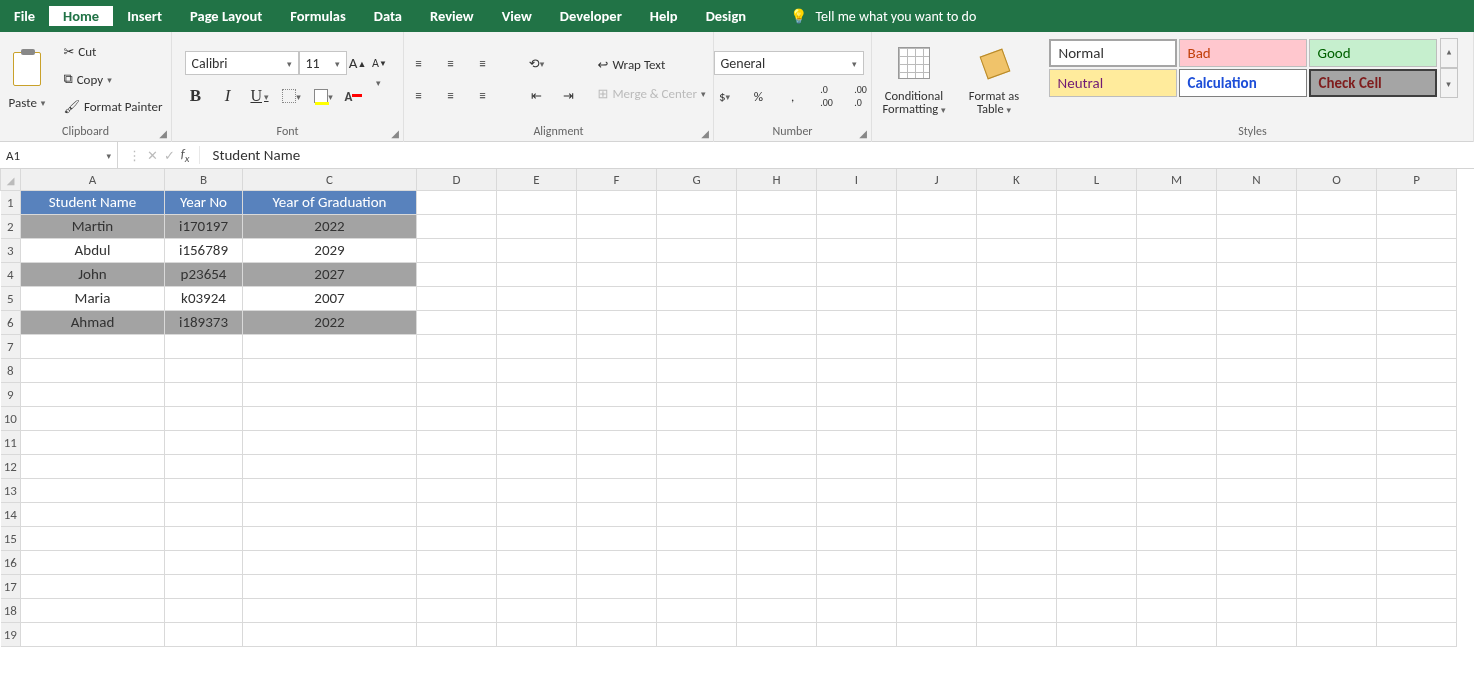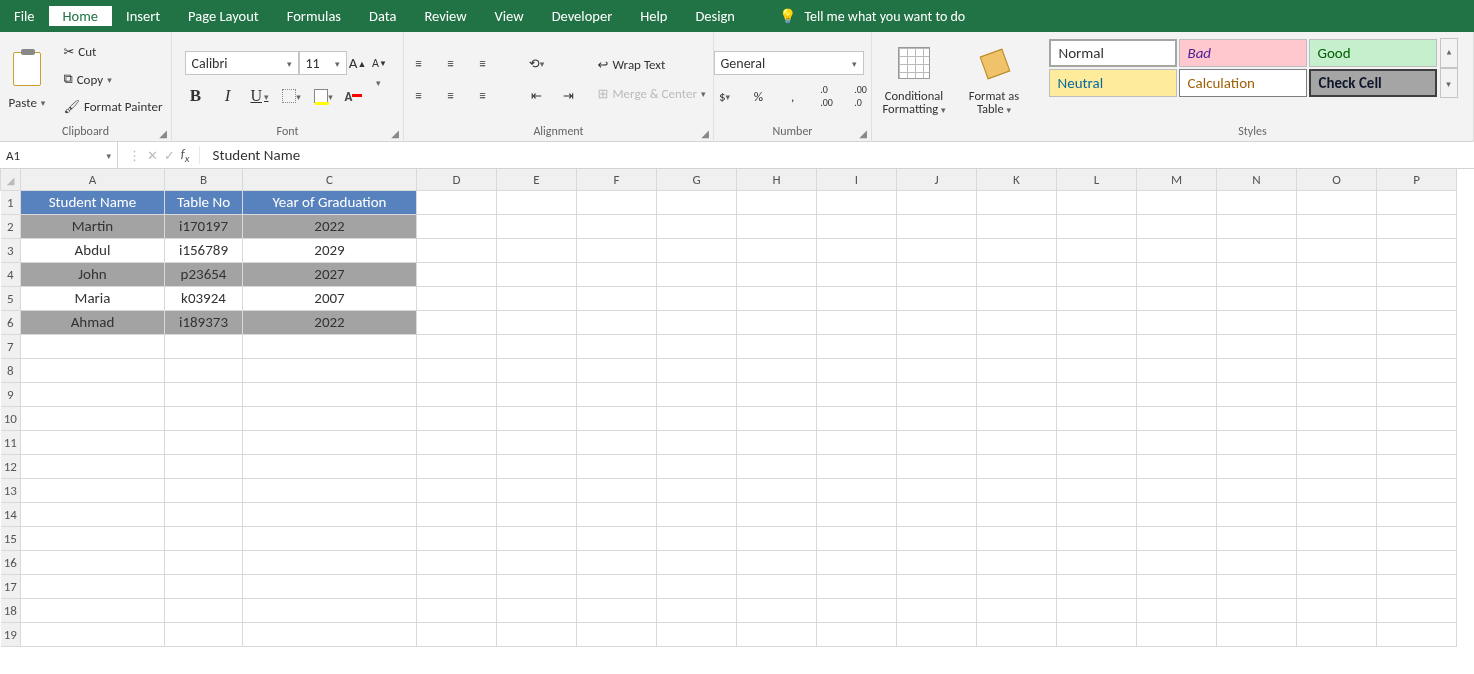--- a/index.html
+++ b/index.html
@@ -5,7 +5,7 @@
   * { box-sizing: border-box; margin: 0; padding: 0; font-family: "Segoe UI", Calibri, sans-serif; }
   body { width: 1474px; height: 674px; background: #fff; overflow: hidden; font-size: 13px; color:#333; }
   .ribbon-tabs { background: #217346; display: flex; height: 32px; align-items: center; color:#fff; }
-  .ribbon-tab { padding: 0 14px; height: 20px; display: flex; align-items: center; cursor: pointer; font-size: 14.5px; }
+  .ribbon-tab { padding: 0 14px; height: 20px; display: flex; align-items: center; cursor: pointer; font-size: 14.5px; font-weight: bold; }
   .ribbon-tab.active { background: #fff; color:#217346; }
   .tellme { display: flex; align-items: center; gap: 8px; padding-left: 30px; font-size: 14px;}
   .ribbon { background: #f3f3f3; border-bottom:1px solid #d4d4d4; height: 110px; display: flex; }

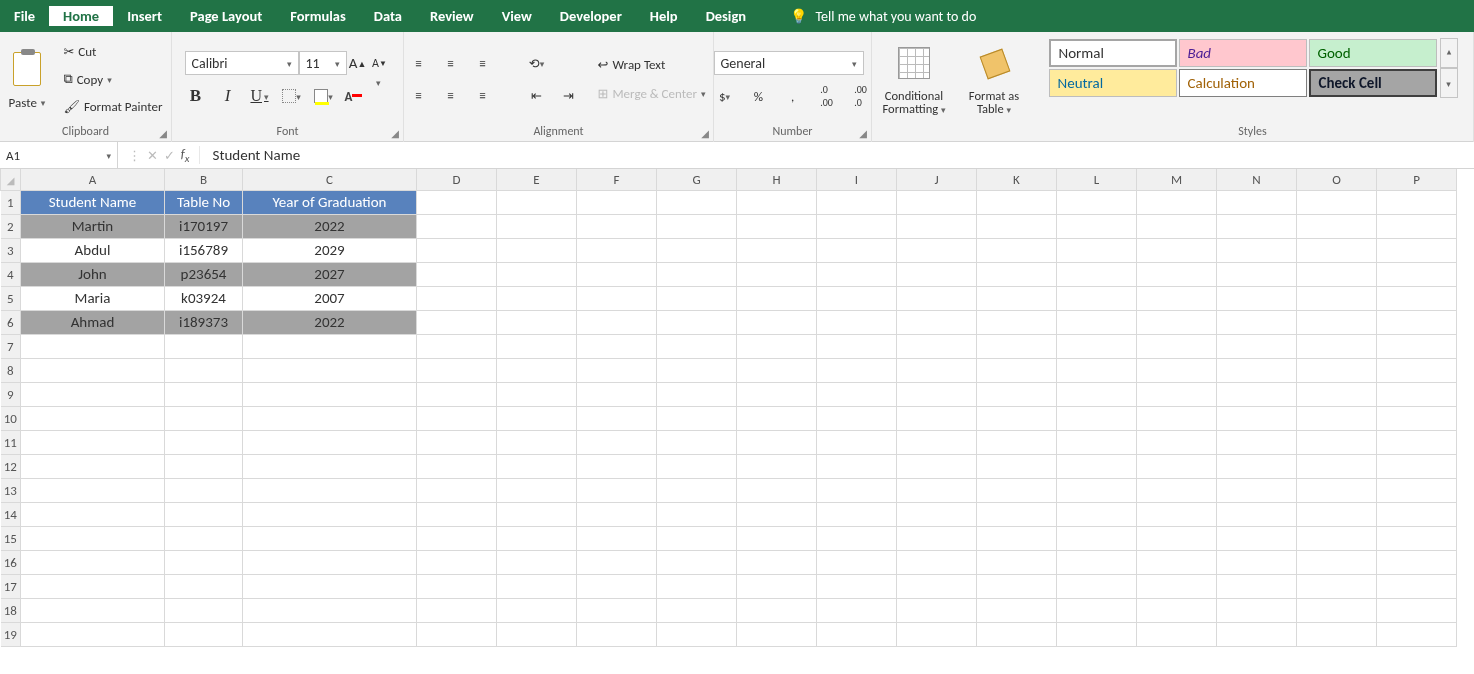--- a/index.html
+++ b/index.html
@@ -230,7 +230,7 @@
         <div class="style-card" style="background:#fff;border:2px solid #a5a5a5;">
             <span>Normal</span>
           </div>
-        <div class="style-card" style="background:#ffc7ce;color:#4c1d95;font-style:italic;">
+        <div class="style-card" style="background:#ffc7ce;color:#c2410c;">
             <span>Bad</span>
           </div>
         <div class="style-card" style="background:#c6efce;color:#006100;">

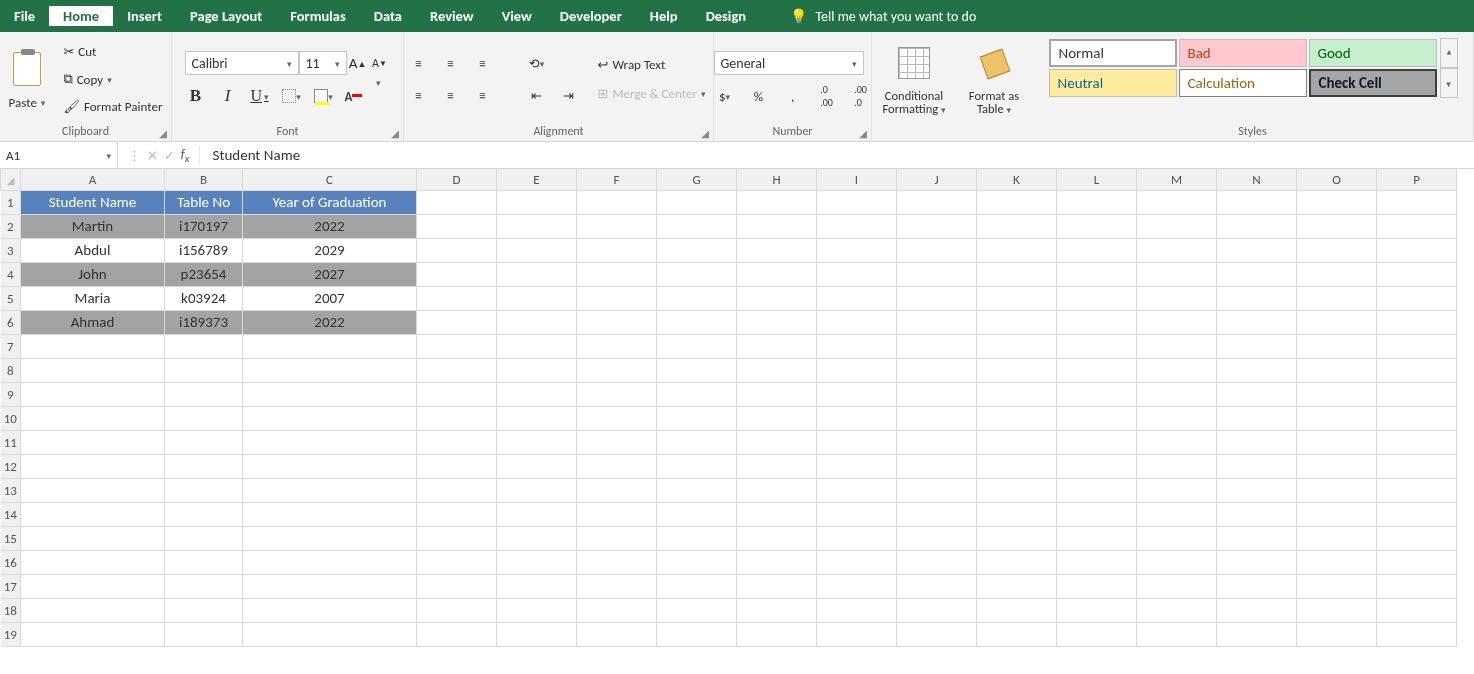--- a/index.html
+++ b/index.html
@@ -241,7 +241,7 @@
           </div>
       </div>
       <div class="row" style="gap:0;">
-        <div class="style-card" style="background:#ffeb9c;color:#0369a1;">
+        <div class="style-card" style="background:#ffeb9c;color:#701a75;">
             <span>Neutral</span>
           </div>
         <div class="style-card" style="background:#fff;color:#a16207;font-weight:normal;border-color:#7f7f7f;">

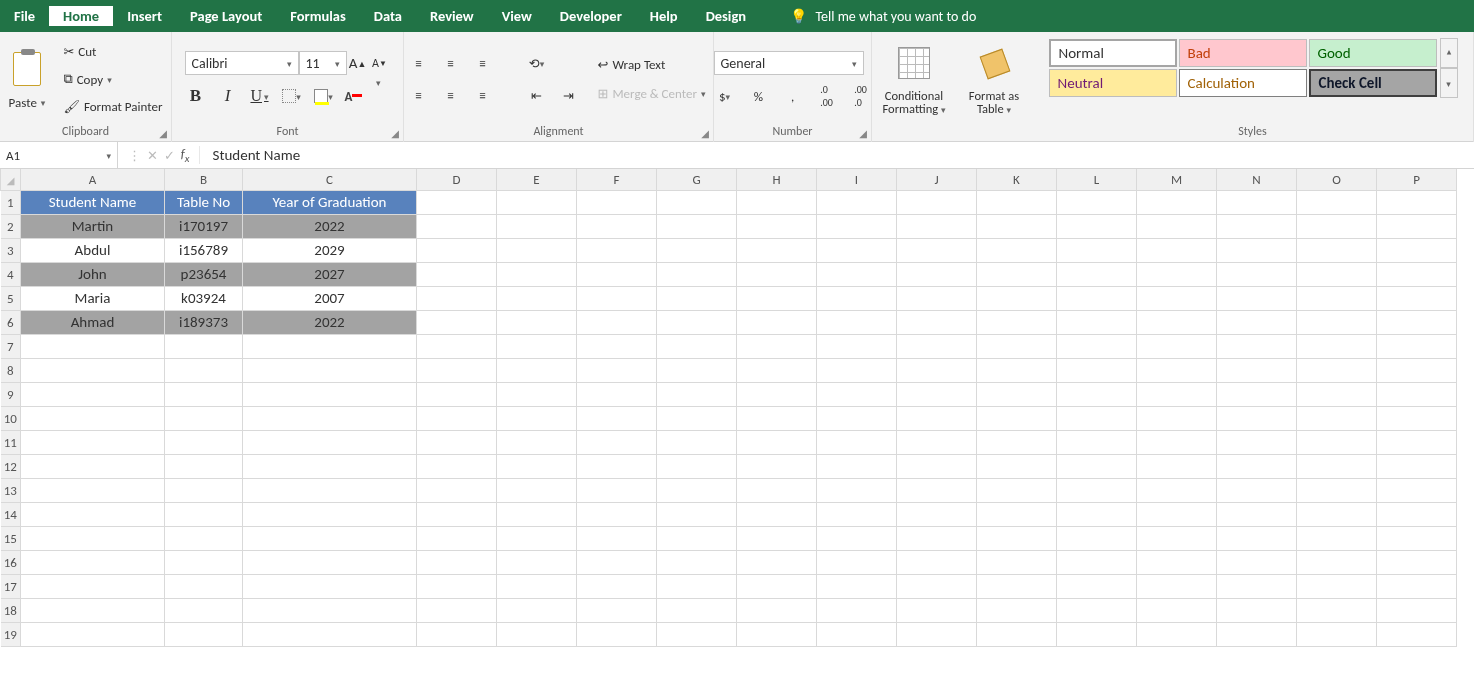--- a/index.html
+++ b/index.html
@@ -244,7 +244,7 @@
         <div class="style-card" style="background:#ffeb9c;color:#701a75;">
             <span>Neutral</span>
           </div>
-        <div class="style-card" style="background:#fff;color:#a16207;font-weight:normal;border-color:#7f7f7f;">
+        <div class="style-card" style="background:#fff;color:#1d4ed8;font-weight:bold;border-color:#7f7f7f;">
             <span>Calculation</span>
           </div>
         <div class="style-card" style="background:#a5a5a5;color:#0f172a;font-weight:bold;border:2px solid #3f3f3f;text-align:center;">

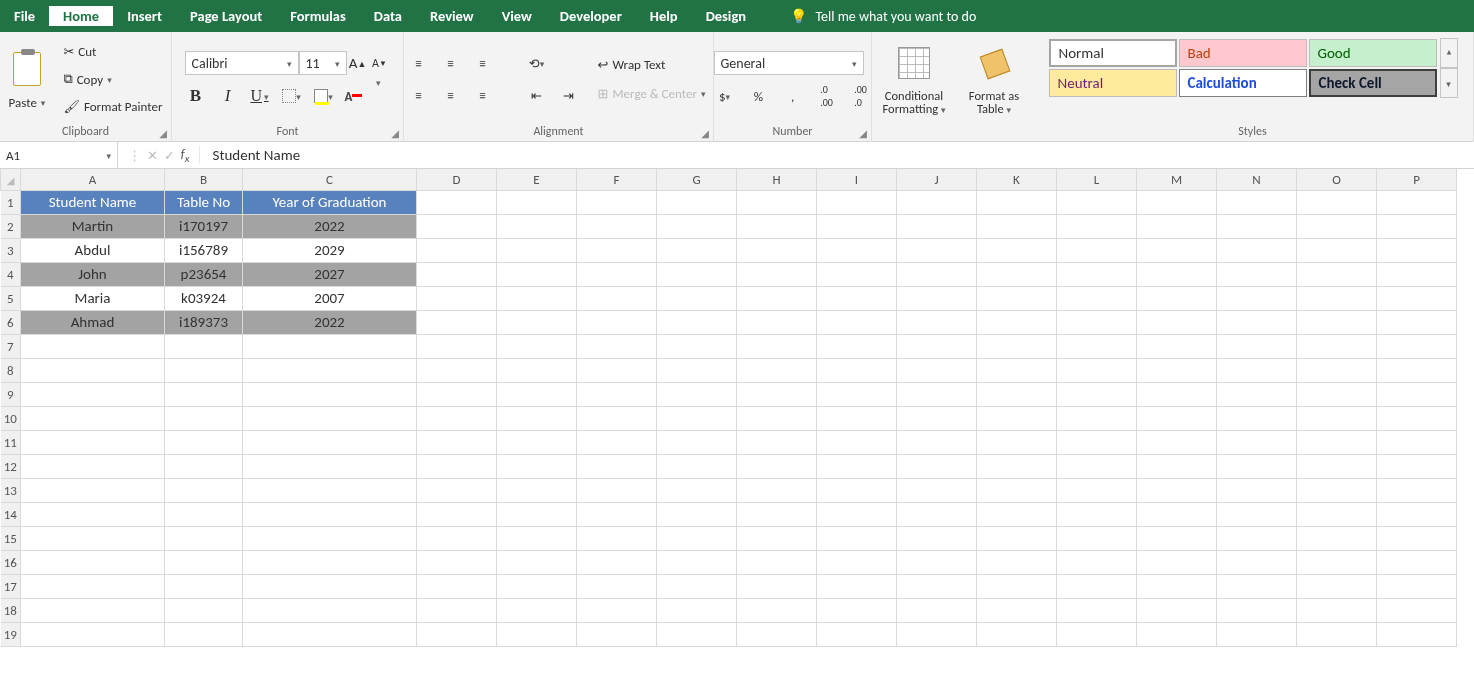--- a/index.html
+++ b/index.html
@@ -247,7 +247,7 @@
         <div class="style-card" style="background:#fff;color:#1d4ed8;font-weight:bold;border-color:#7f7f7f;">
             <span>Calculation</span>
           </div>
-        <div class="style-card" style="background:#a5a5a5;color:#0f172a;font-weight:bold;border:2px solid #3f3f3f;text-align:center;">
+        <div class="style-card" style="background:#a5a5a5;color:#7f1d1d;font-weight:bold;border:2px solid #3f3f3f;text-align:center;">
             <span>Check Cell</span>
           </div>
         <div class="vert" style="border:1px solid #c5c5c5; width:18px; height:30px; justify-content:center; margin-left:2px;">

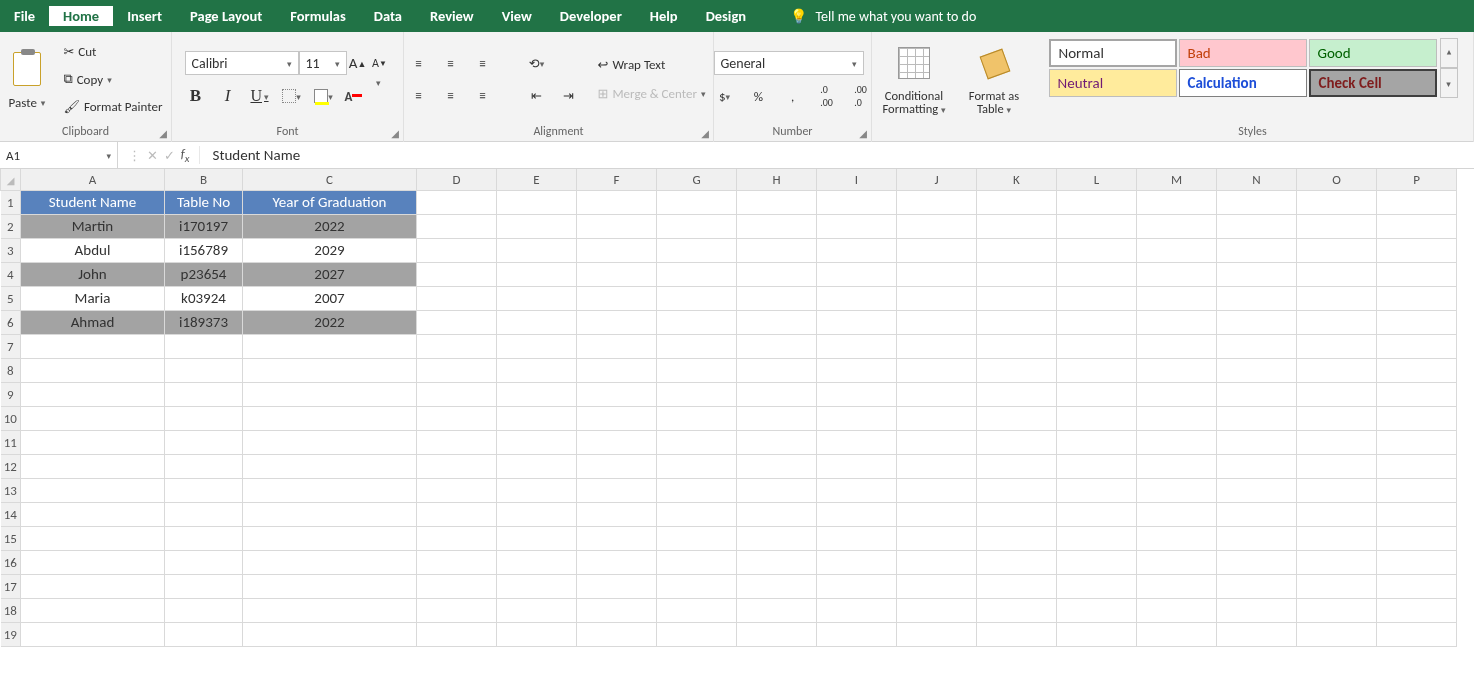--- a/index.html
+++ b/index.html
@@ -322,7 +322,7 @@
         <tr>
           <th>1</th>
           <td class="hdr-cell">Student Name</td>
-          <td class="hdr-cell">Table No</td>
+          <td class="hdr-cell">Year No</td>
           <td class="hdr-cell">Year of Graduation</td>
           <td></td>
           <td></td>

